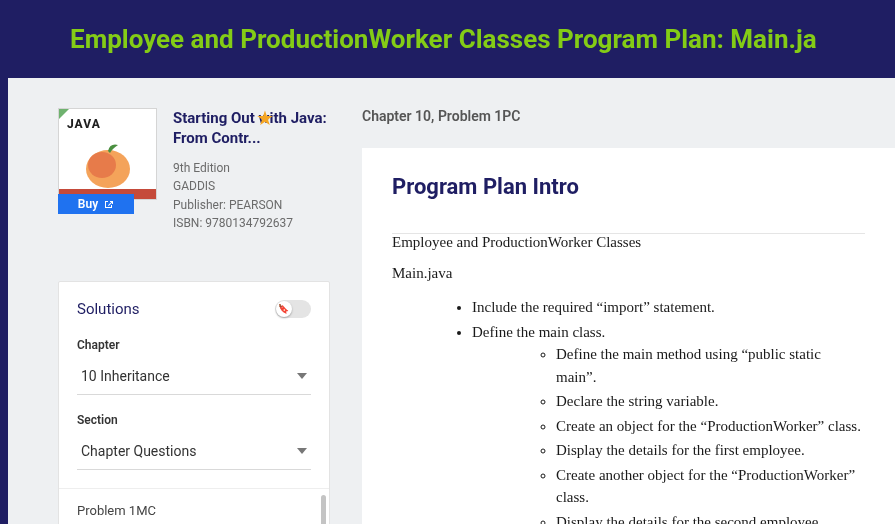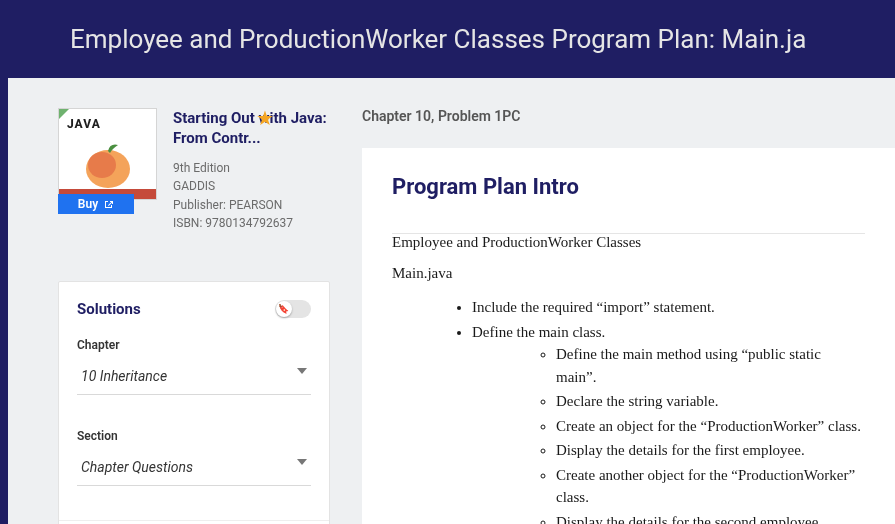--- a/index.html
+++ b/index.html
@@ -12,10 +12,10 @@
   }
   .header {
     background: #1f1e63;
-    color: #e5e5e5;
+    color: #84cc16;
     padding: 24px 0 24px 70px;
     font-size: 26px;
-    font-weight: 400;
+    font-weight: 700;
     white-space: nowrap;
     overflow: hidden;
   }

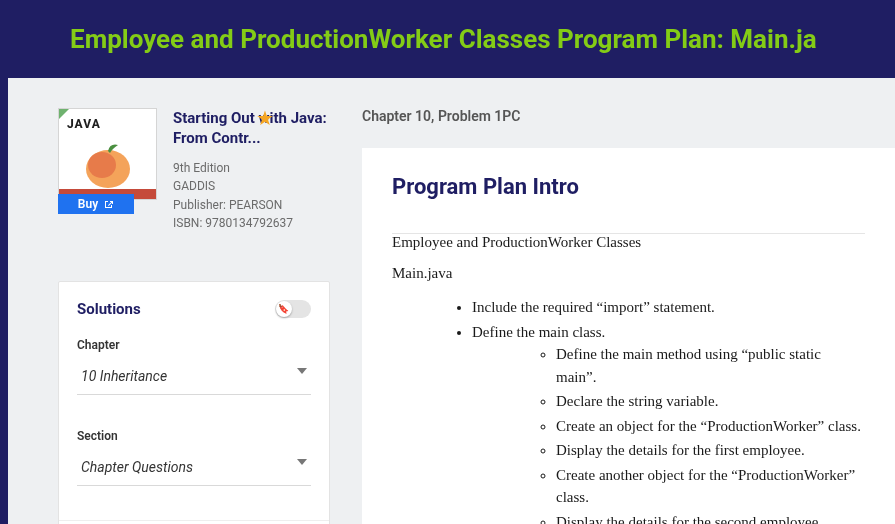--- a/index.html
+++ b/index.html
@@ -129,7 +129,7 @@
   }
   .card-title {
     color:#1f1e63;
-    font-weight:700;
+    font-weight:400;
     font-size:15px;
   }
   .toggle {

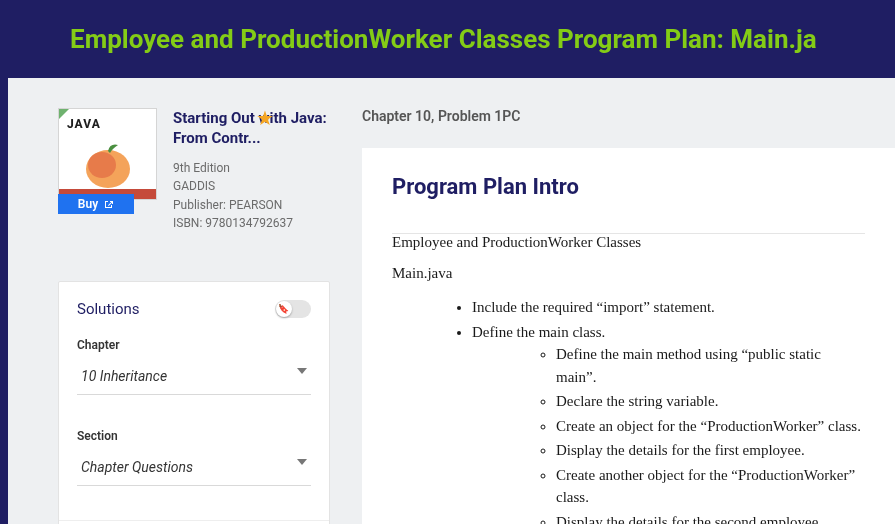--- a/index.html
+++ b/index.html
@@ -157,14 +157,13 @@
   .sel {
     display:flex;
     justify-content:space-between;
-    align-items:flex-start;
+    align-items:center;
     padding: 10px 4px;
     border-bottom:1px solid #d9d9d9;
     font-size:14px;
     color:#333;
     cursor:pointer;
-    margin-bottom:34px;
-    font-style:italic;
+    margin-bottom:18px;
   }
   .sel svg { fill:#777; }
   .problem-row {

